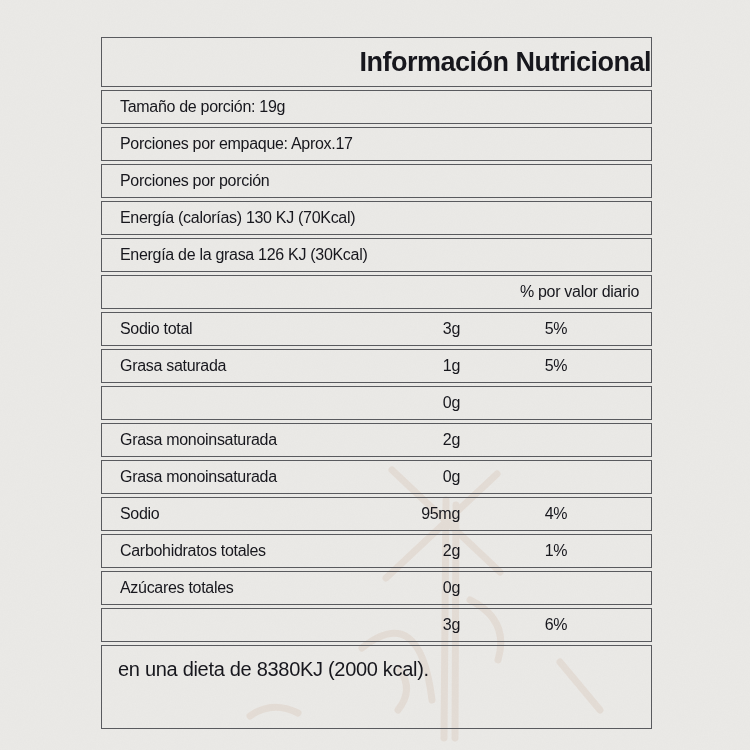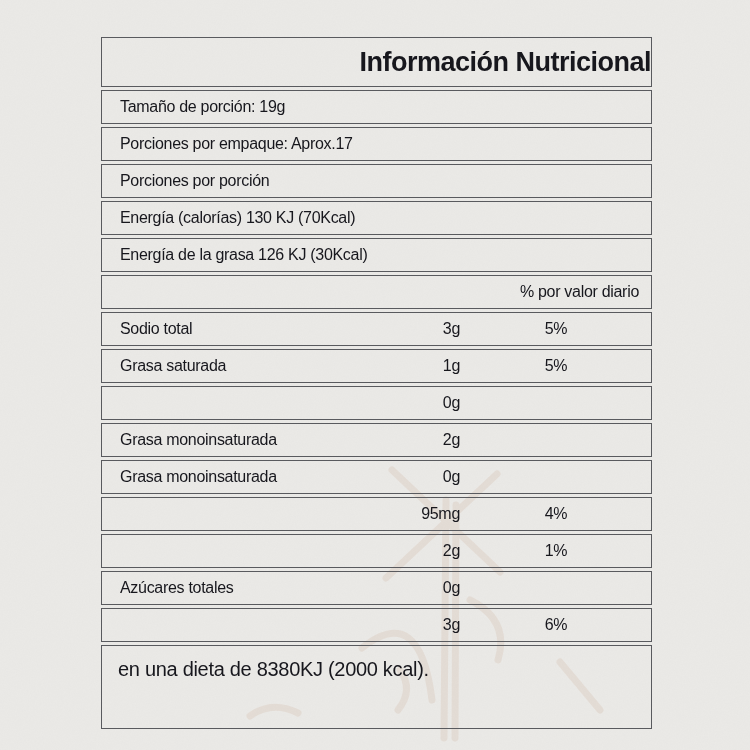--- a/index.html
+++ b/index.html
@@ -126,6 +126,7 @@
     <span class="c-dv"></span>
   </div>
   <div class="row">
+    <span class="c-label">Sodio</span>
     <span class="c-amount">95mg</span>
     <span class="c-dv">4%</span>
   </div>

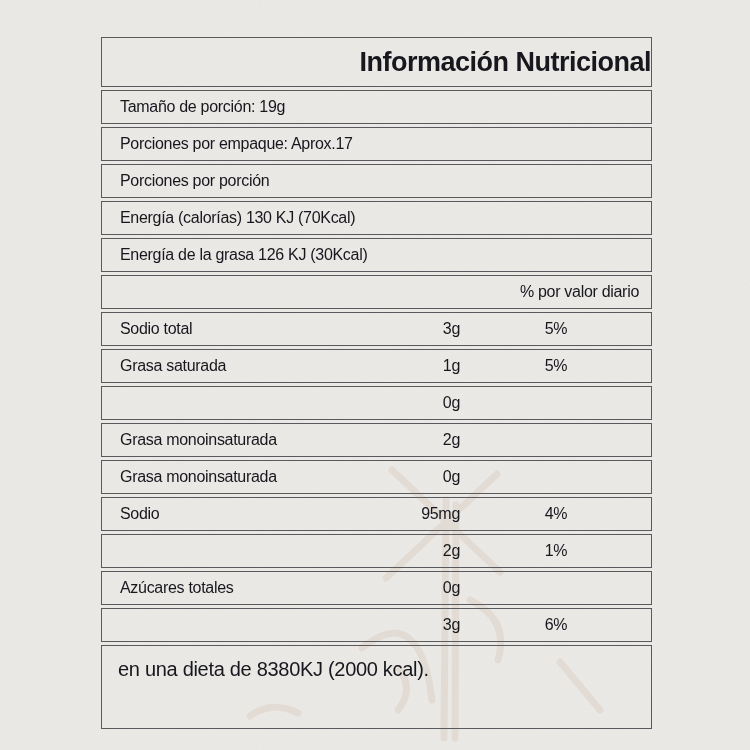--- a/index.html
+++ b/index.html
@@ -131,6 +131,7 @@
     <span class="c-dv">4%</span>
   </div>
   <div class="row">
+    <span class="c-label">Carbohidratos totales</span>
     <span class="c-amount">2g</span>
     <span class="c-dv">1%</span>
   </div>

